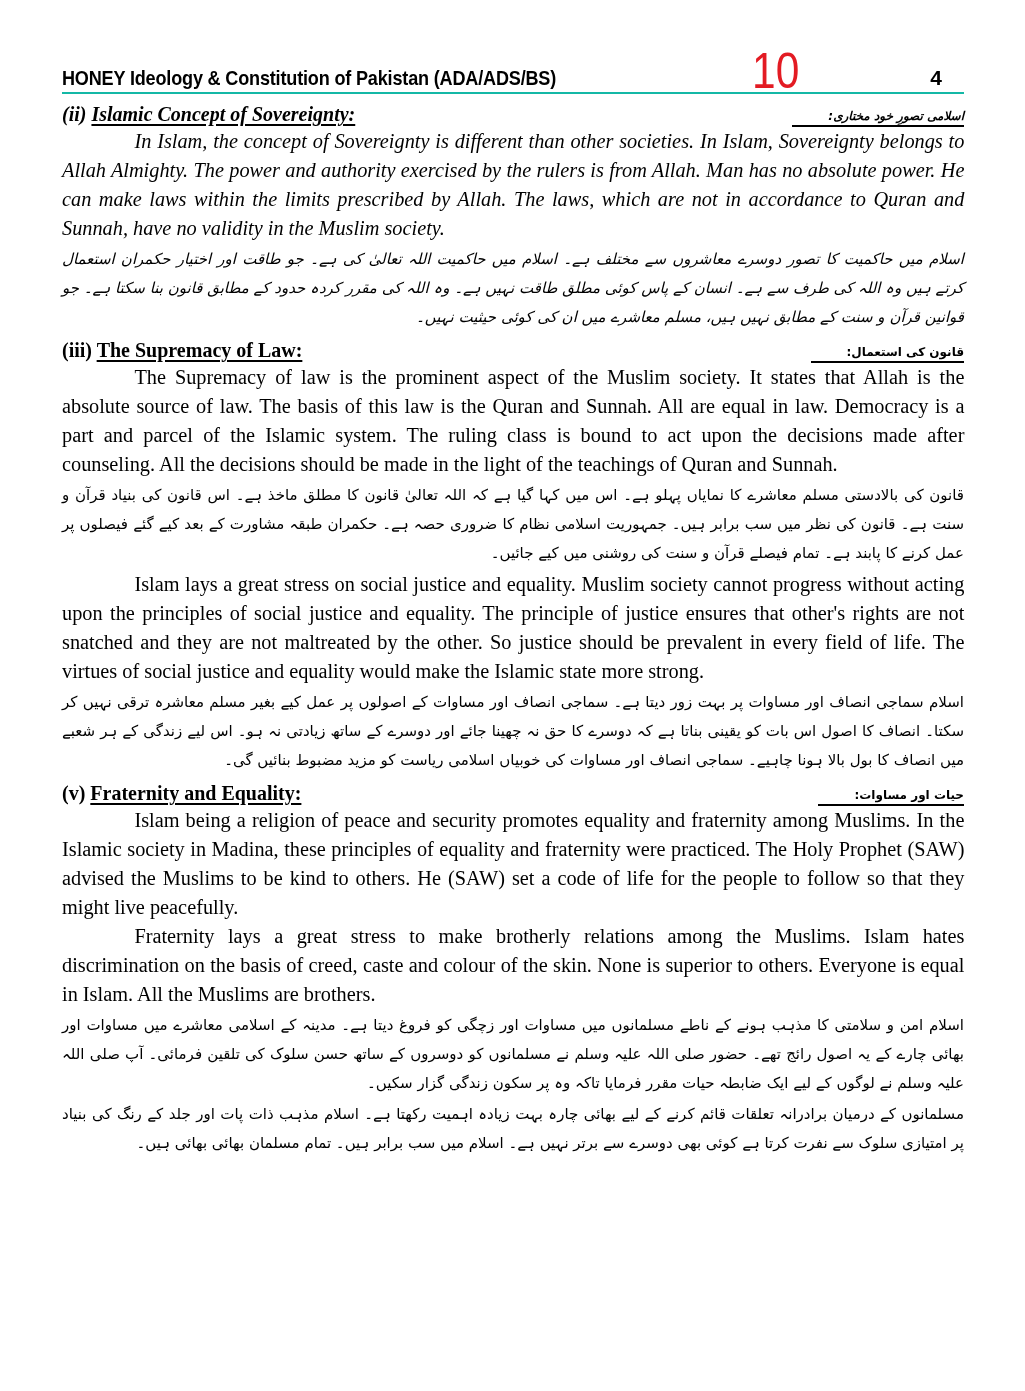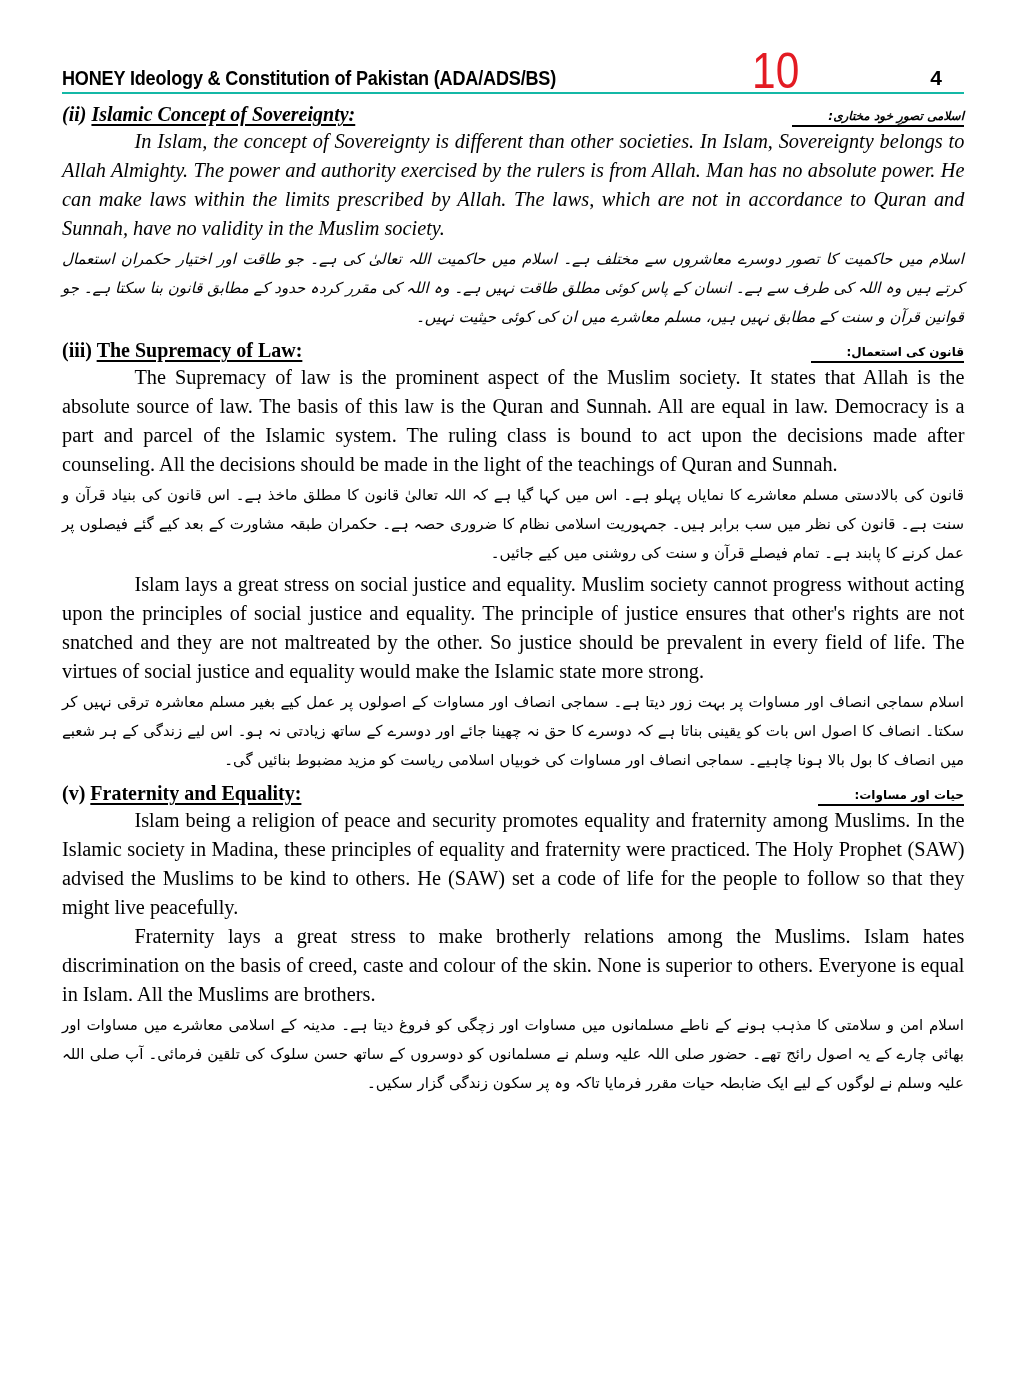--- a/index.html
+++ b/index.html
@@ -59,6 +59,7 @@
     <p class="en-para">Islam being a religion of peace and security promotes equality and fraternity among Muslims. In the Islamic society in Madina, these principles of equality and fraternity were practiced. The Holy Prophet (SAW) advised the Muslims to be kind to others. He (SAW) set a code of life for the people to follow so that they might live peacefully.</p>
     <p class="en-para">Fraternity lays a great stress to make brotherly relations among the Muslims. Islam hates discrimination on the basis of creed, caste and colour of the skin. None is superior to others. Everyone is equal in Islam. All the Muslims are brothers.</p>
     <p class="ur-para">اسلام امن و سلامتی کا مذہب ہونے کے ناطے مسلمانوں میں مساوات اور زچگی کو فروغ دیتا ہے۔ مدینہ کے اسلامی معاشرے میں مساوات اور بھائی چارے کے یہ اصول رائج تھے۔ حضور صلی اللہ علیہ وسلم نے مسلمانوں کو دوسروں کے ساتھ حسن سلوک کی تلقین فرمائی۔ آپ صلی اللہ علیہ وسلم نے لوگوں کے لیے ایک ضابطہ حیات مقرر فرمایا تاکہ وہ پر سکون زندگی گزار سکیں۔</p>
+    <p class="ur-para">مسلمانوں کے درمیان برادرانہ تعلقات قائم کرنے کے لیے بھائی چارہ بہت زیادہ اہمیت رکھتا ہے۔ اسلام مذہب ذات پات اور جلد کے رنگ کی بنیاد پر امتیازی سلوک سے نفرت کرتا ہے کوئی بھی دوسرے سے برتر نہیں ہے۔ اسلام میں سب برابر ہیں۔ تمام مسلمان بھائی بھائی ہیں۔</p>
   </div>
 </div>
 

